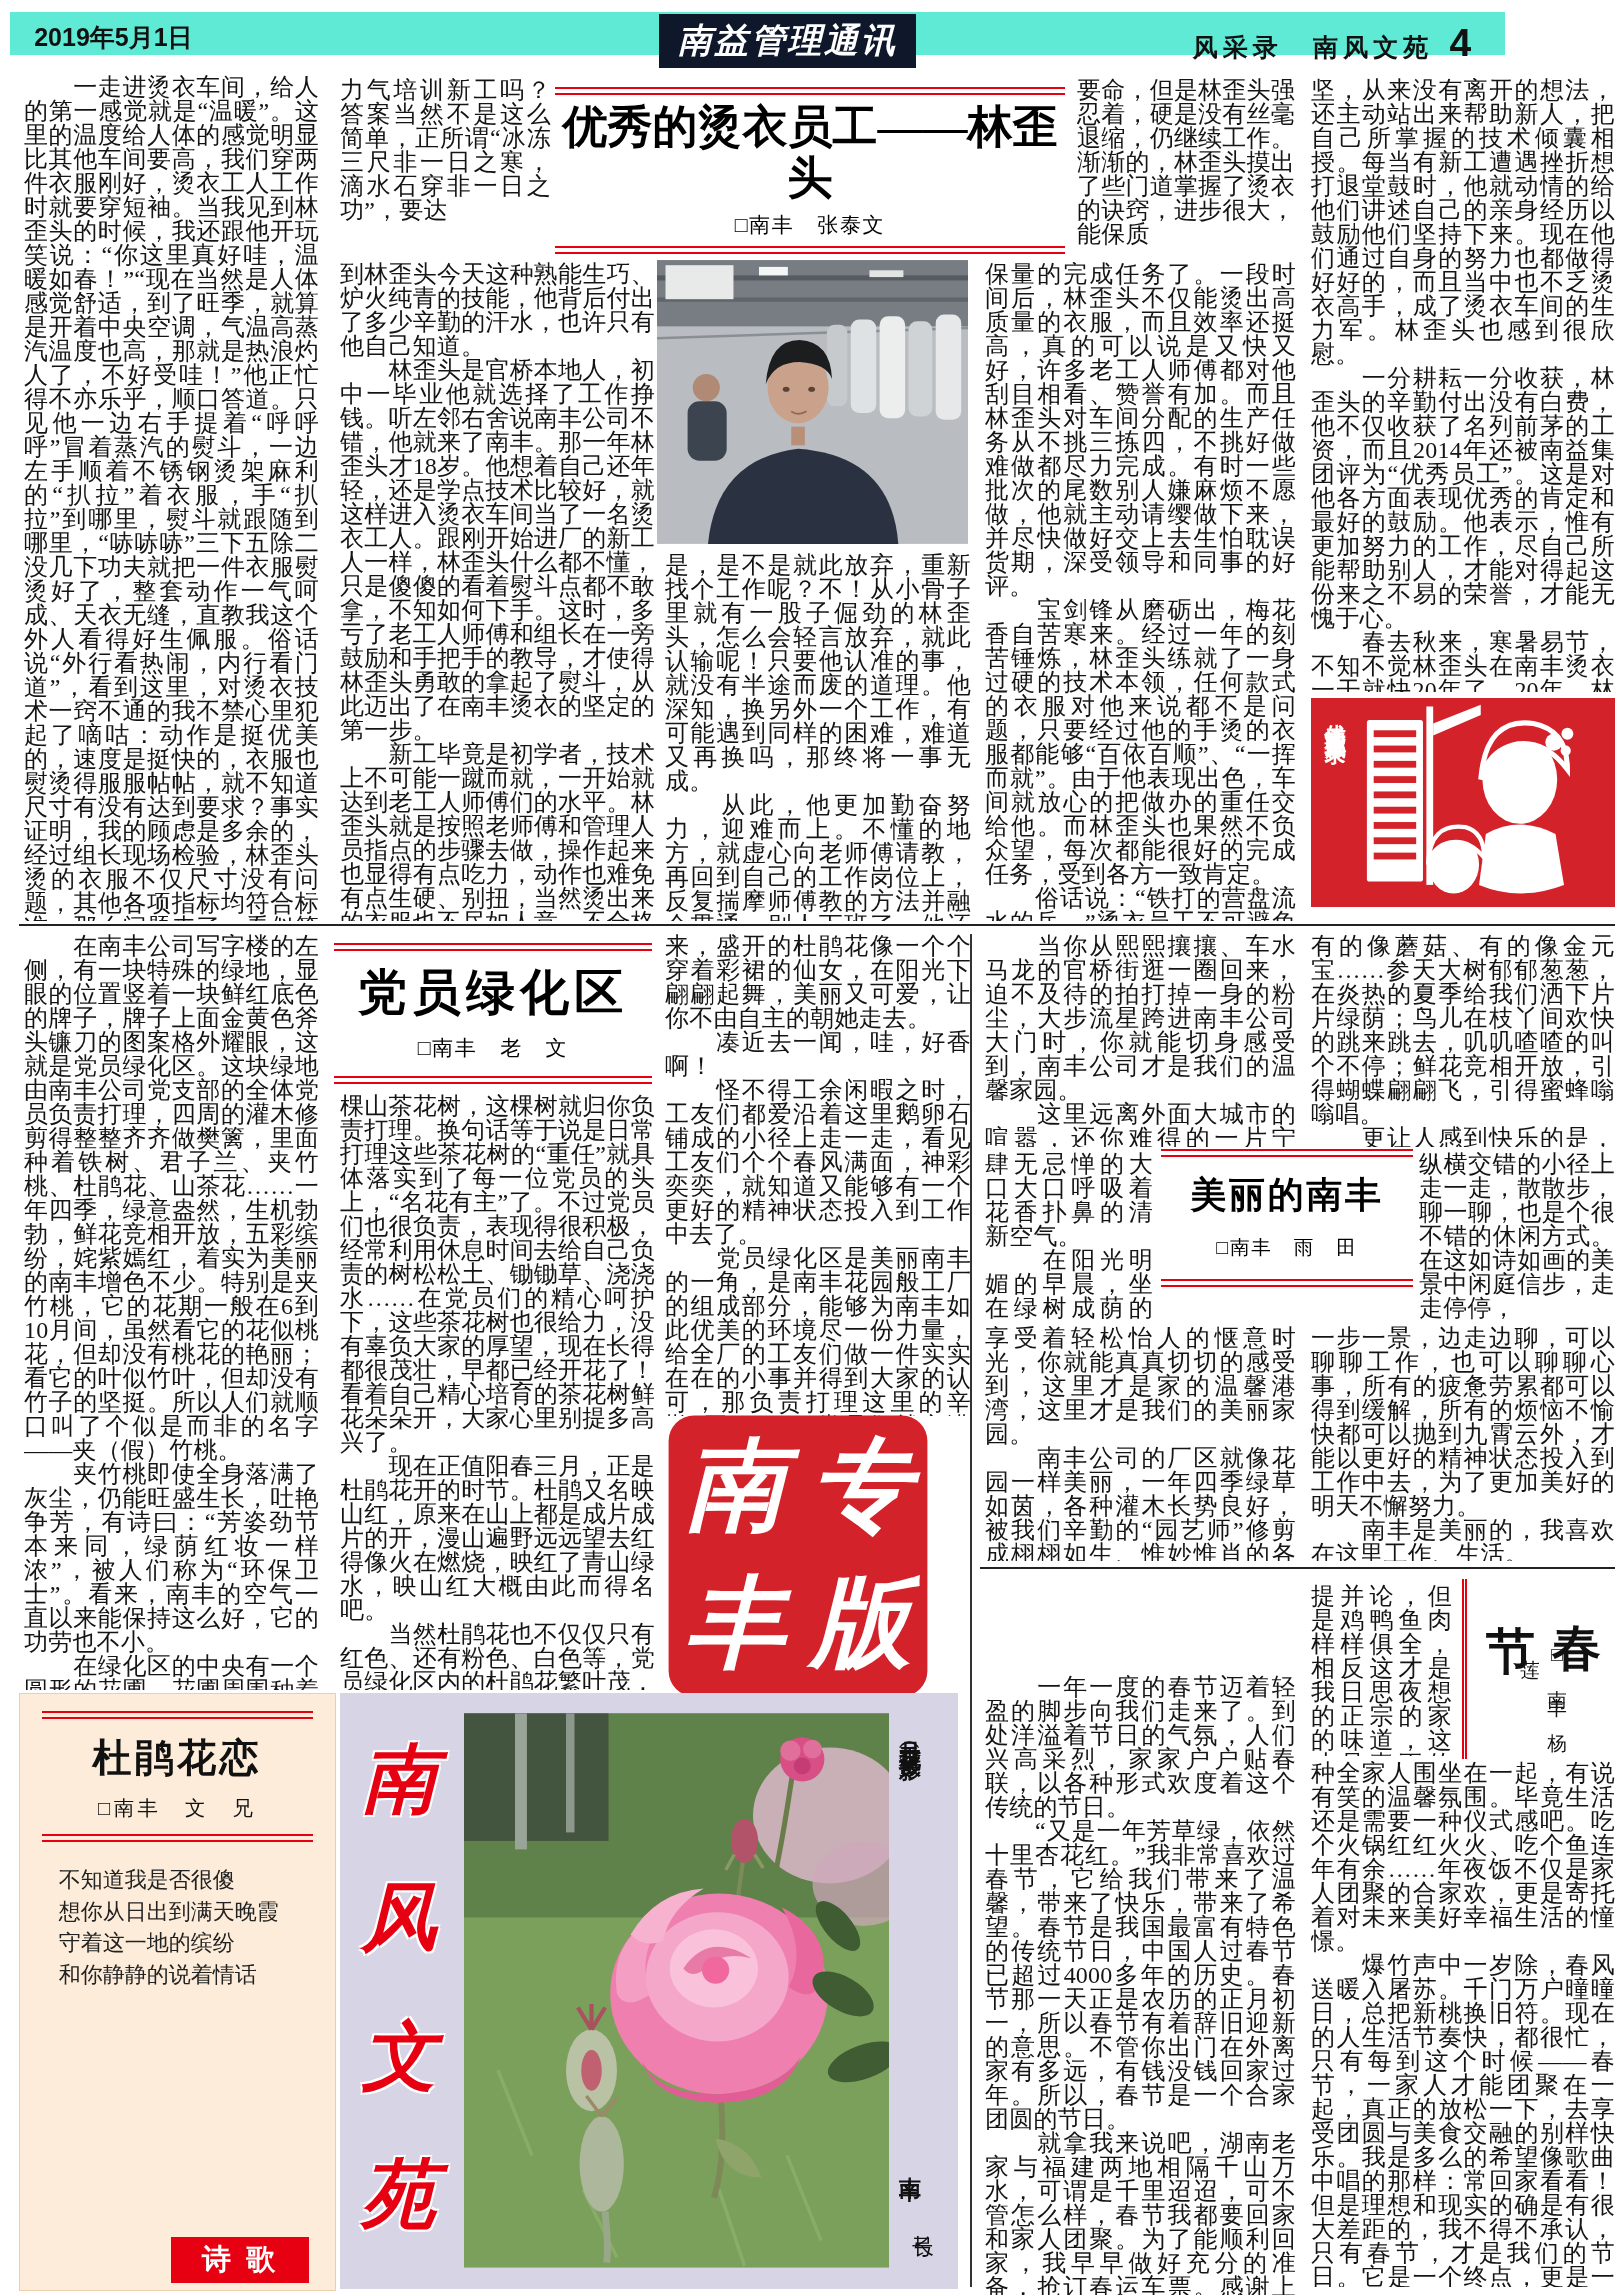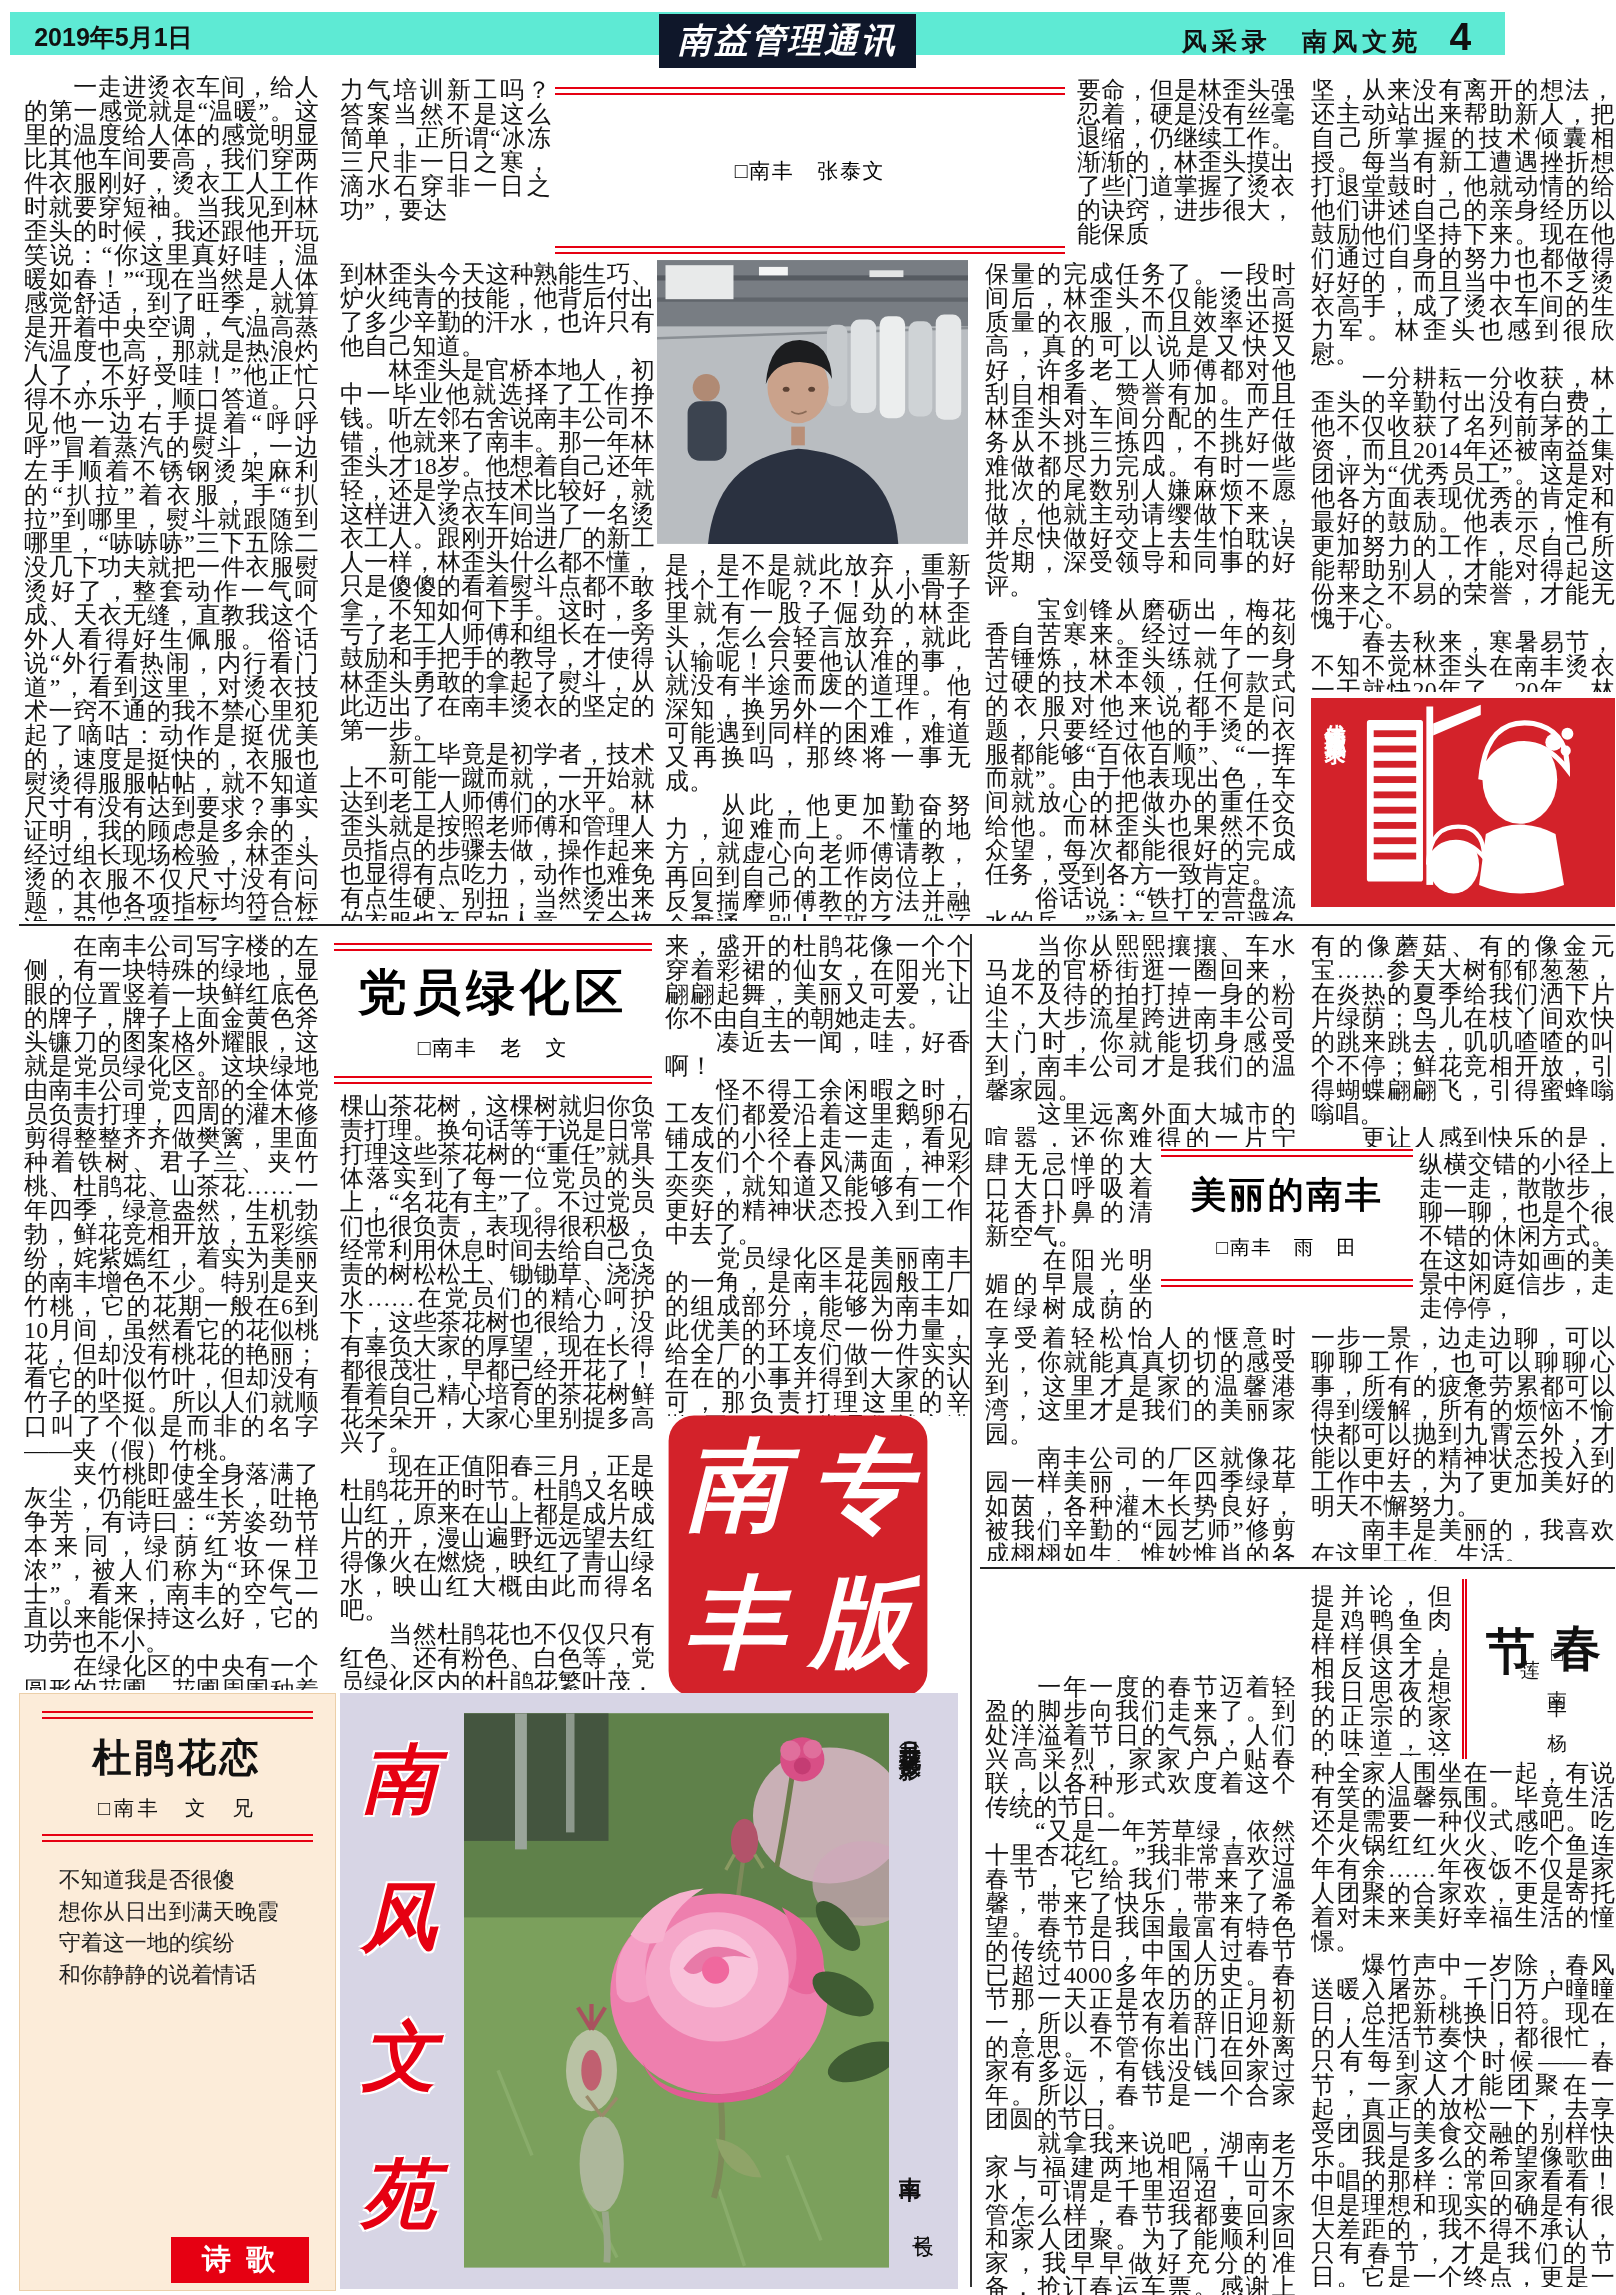--- a/index.html
+++ b/index.html
@@ -20,7 +20,7 @@
             display:flex;align-items:center;justify-content:center;z-index:6;}
   .masthead span{color:#fff;font-size:34px;font-weight:900;font-style:italic;letter-spacing:2.6px;
                  font-family:"DejaVu Serif",serif;}
-  .hdr-right{position:absolute;right:34px;top:3px;display:flex;align-items:baseline;gap:27px;}
+  .hdr-right{position:absolute;right:34px;top:9px;display:flex;align-items:baseline;gap:16px;}
   .hdr-right .sec{font-size:25px;font-weight:bold;font-family:"Liberation Sans","DejaVu Sans",sans-serif;letter-spacing:5.1px;}
   .hdr-right .pn{font-size:39px;font-weight:bold;font-family:"Liberation Sans","DejaVu Sans",sans-serif;}
   

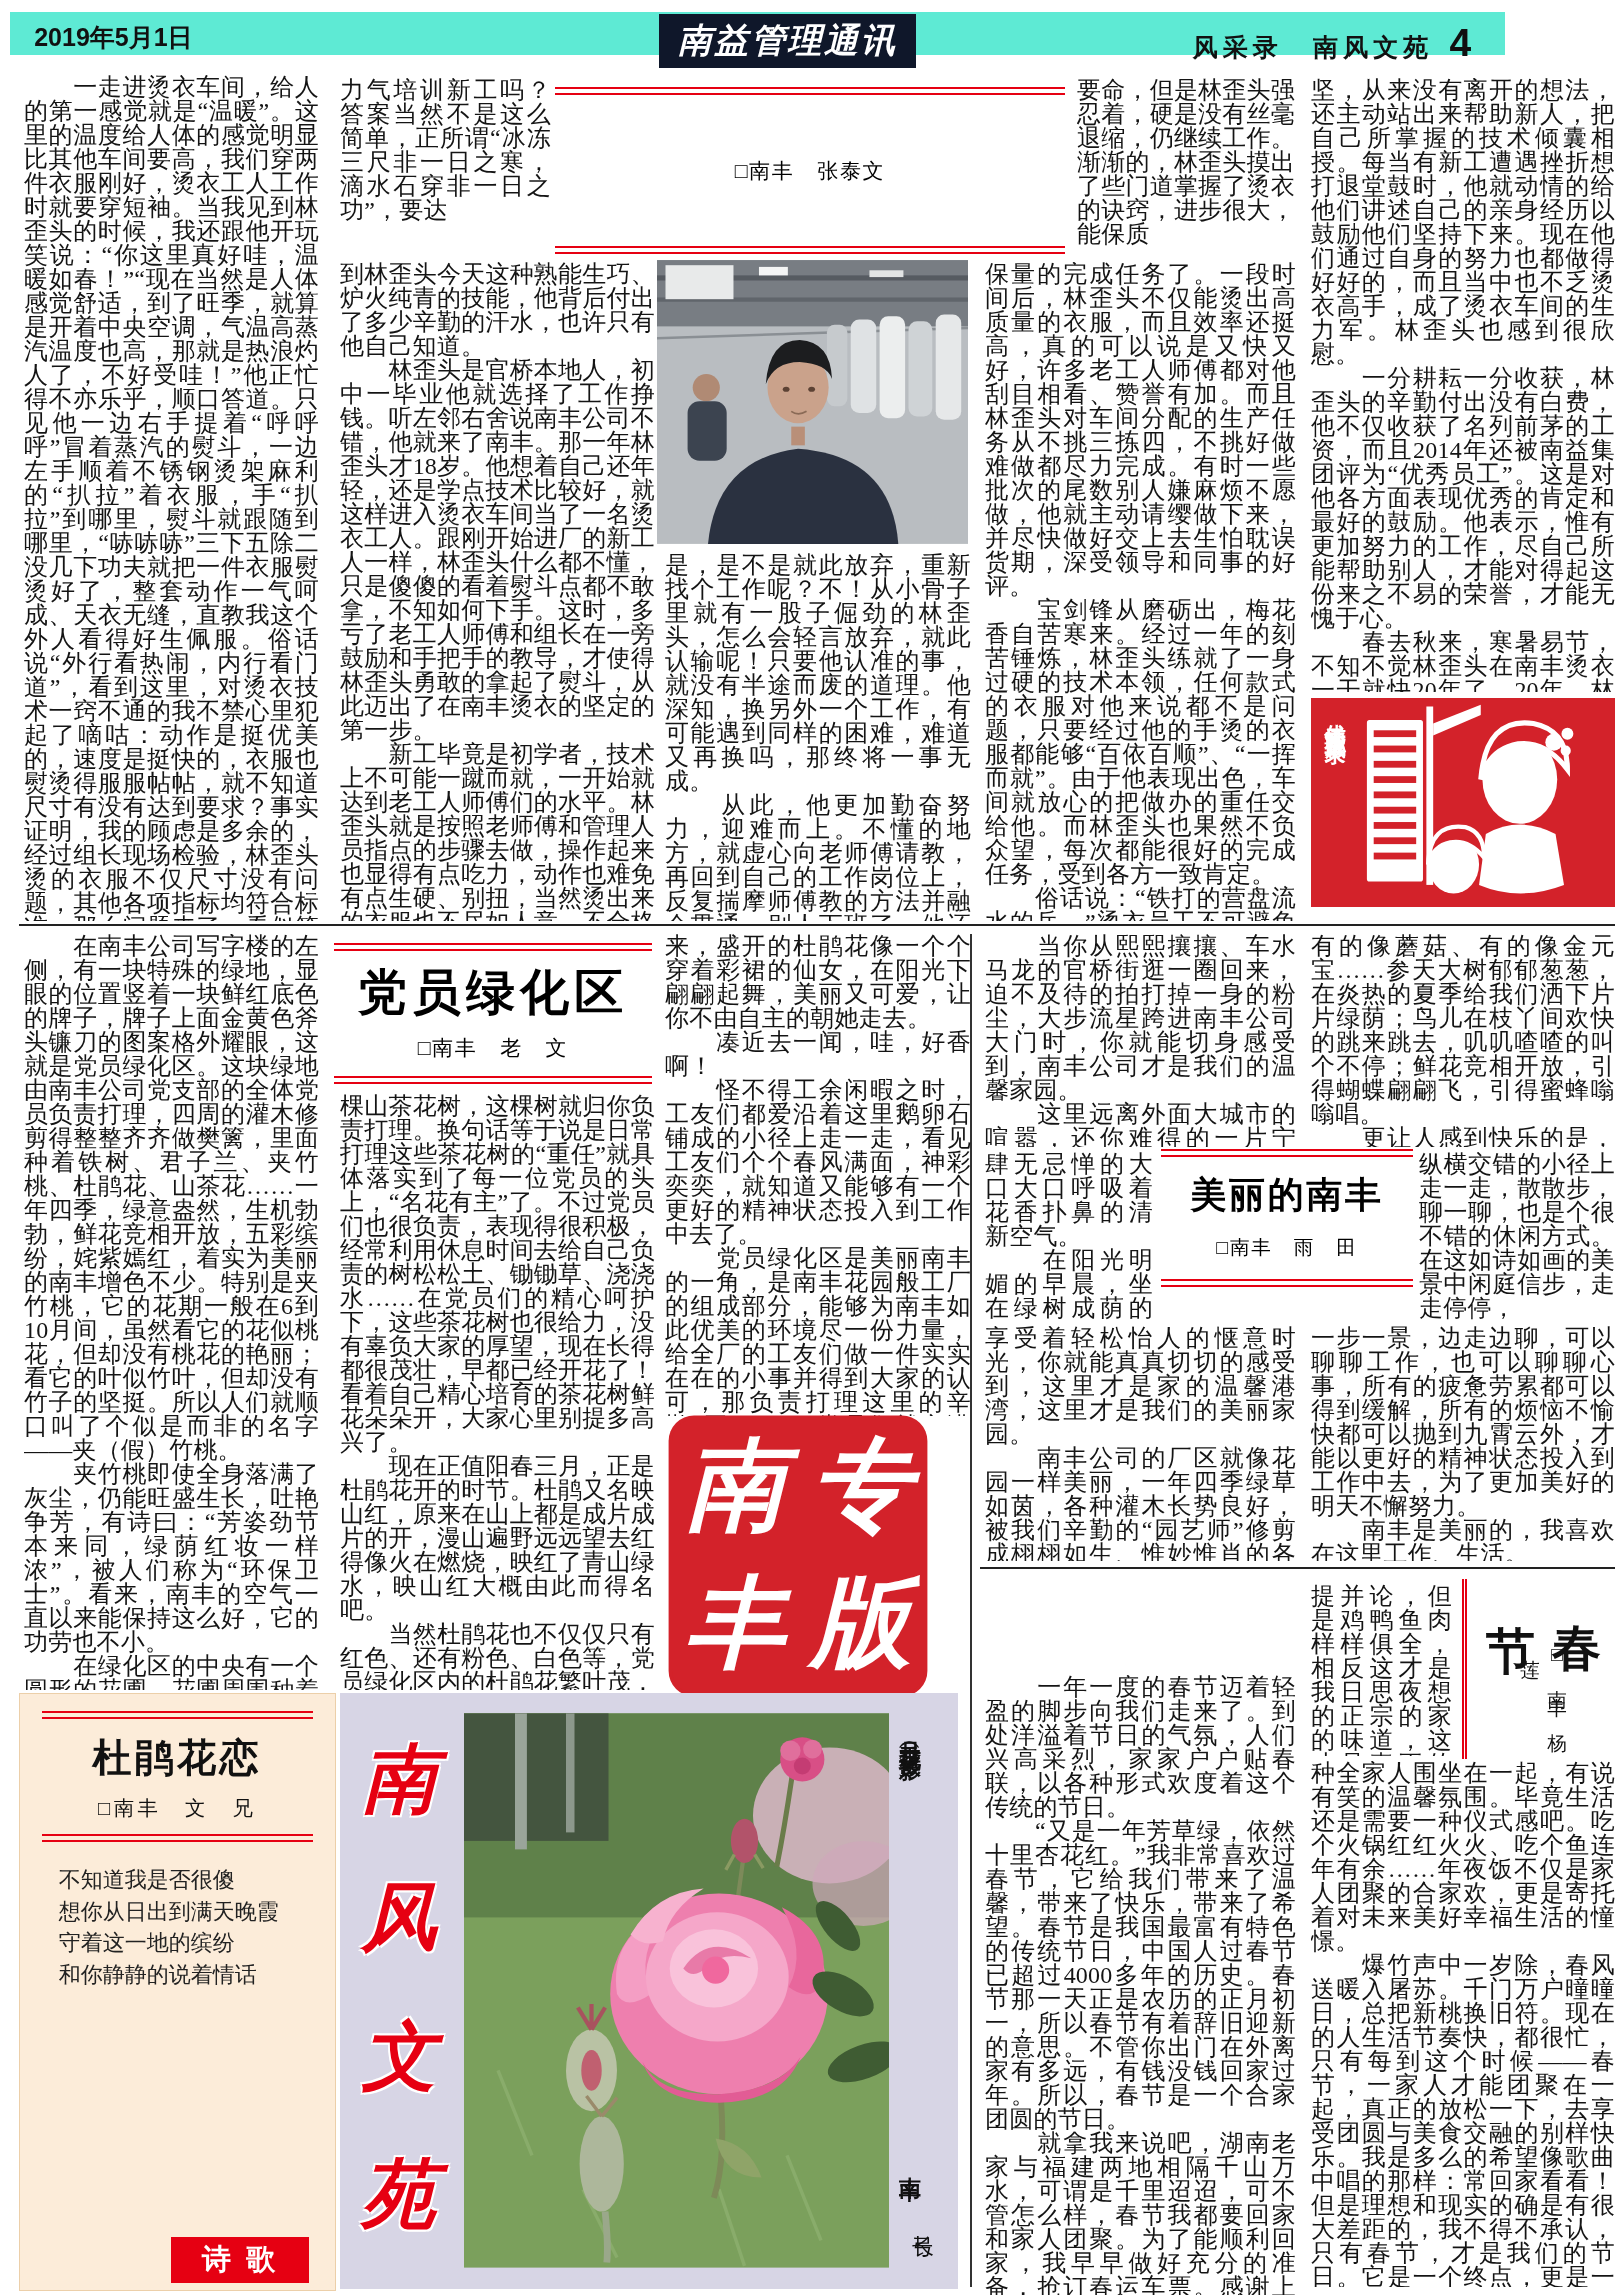--- a/index.html
+++ b/index.html
@@ -83,6 +83,7 @@
 
 <div class="tblock" style="left:555px;top:87px;width:510px;height:167px;">
   <div class="drule"></div>
+  <div class="htitle" style="font-size:45px;">优秀的烫衣员工——林歪头</div>
   <div class="byline">□南丰　张泰文</div>
   <div class="drule"></div>
 </div>

